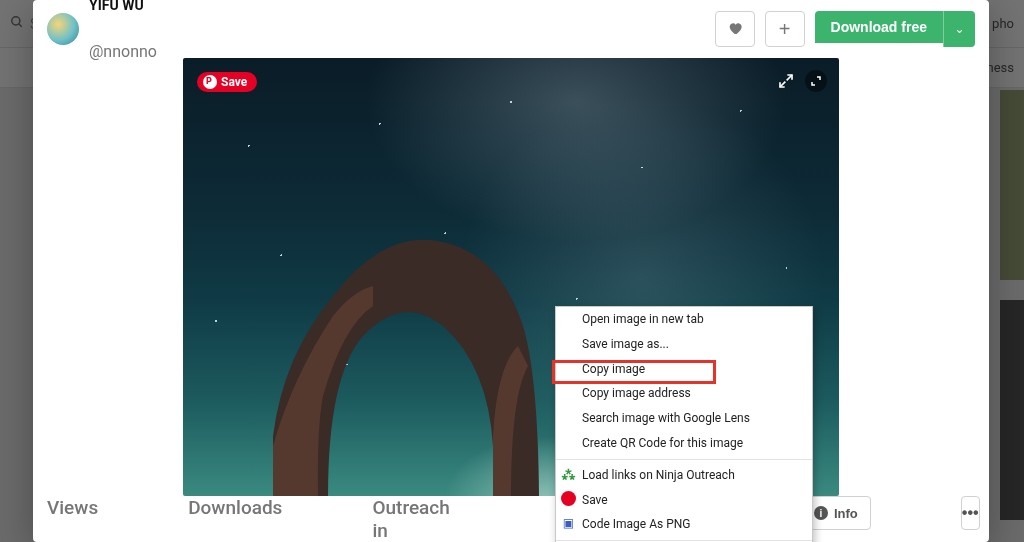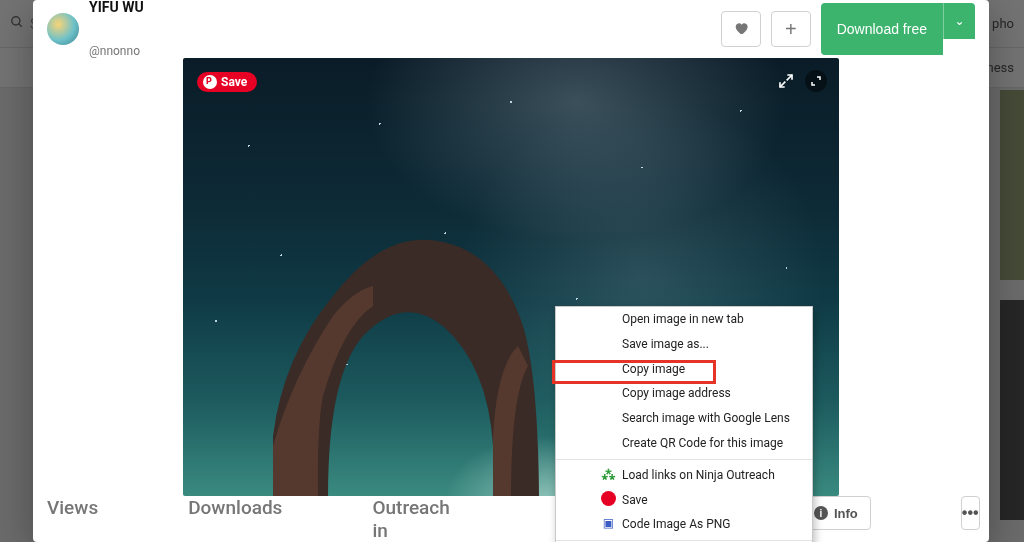--- a/index.html
+++ b/index.html
@@ -108,11 +108,11 @@
   .dl-main {
     background:#3cb46e;
     color:#fff;
-    font-weight:400;
+    font-weight:700;
     font-size:14px;
     border:none;
     padding: 0 16px;
-    height:52px;
+    height:32px;
     cursor:pointer;
   }
   .dl-caret {

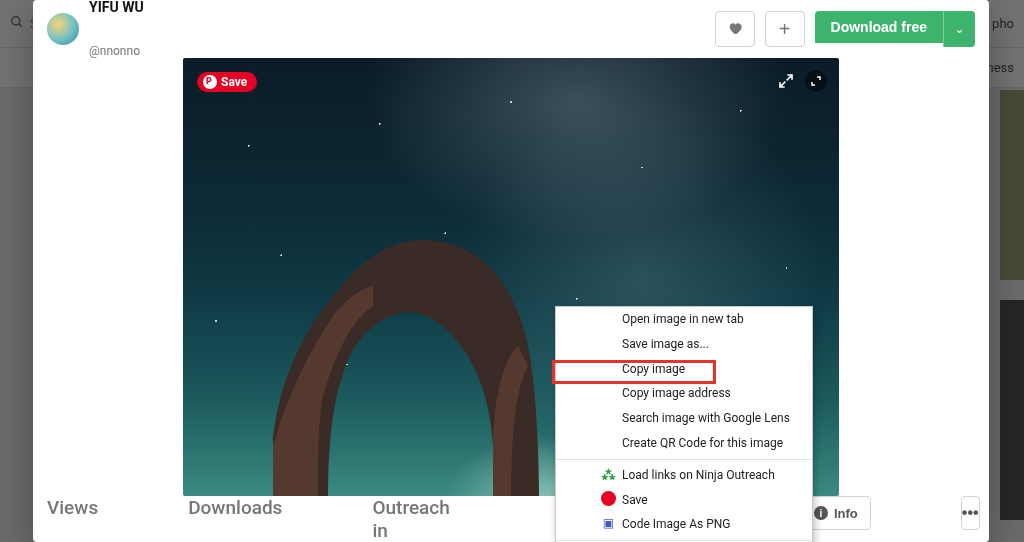--- a/index.html
+++ b/index.html
@@ -86,7 +86,7 @@
   }
   .author-block { display:flex; flex-direction:column; line-height:1.2;gap:28px; }
   .author-name { font-weight:700; font-size:14px; color:#111; }
-  .author-handle { font-size:12px; color:#767676; }
+  .author-handle { font-size:16px; color:#767676; }
   .header-spacer { flex:1; }
   .hdr-btn {
     height: 36px;

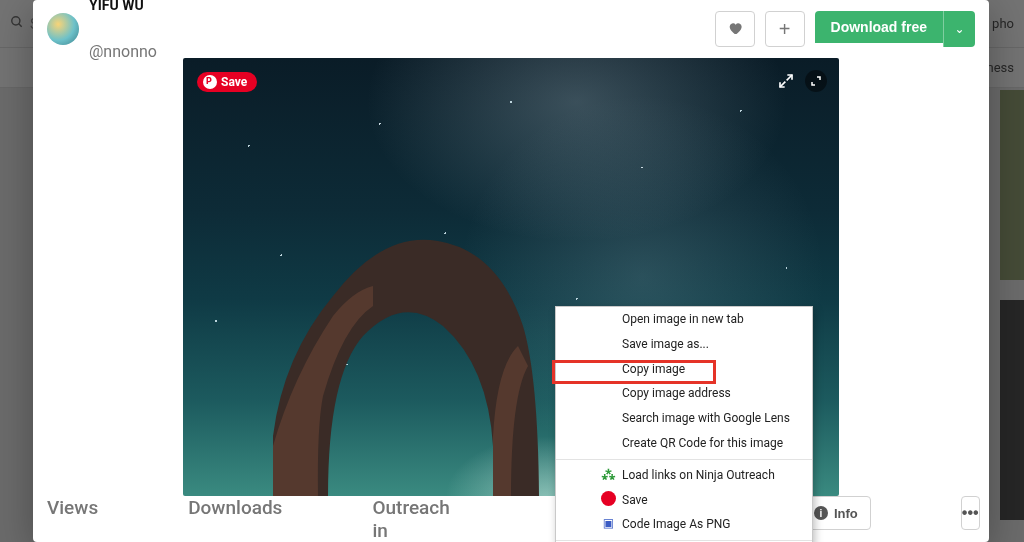--- a/index.html
+++ b/index.html
@@ -242,7 +242,6 @@
     position:relative;
     cursor:default;
     white-space:nowrap;
-    margin-left:40px;
   }
   .ctx .sep {
     height:1px;

